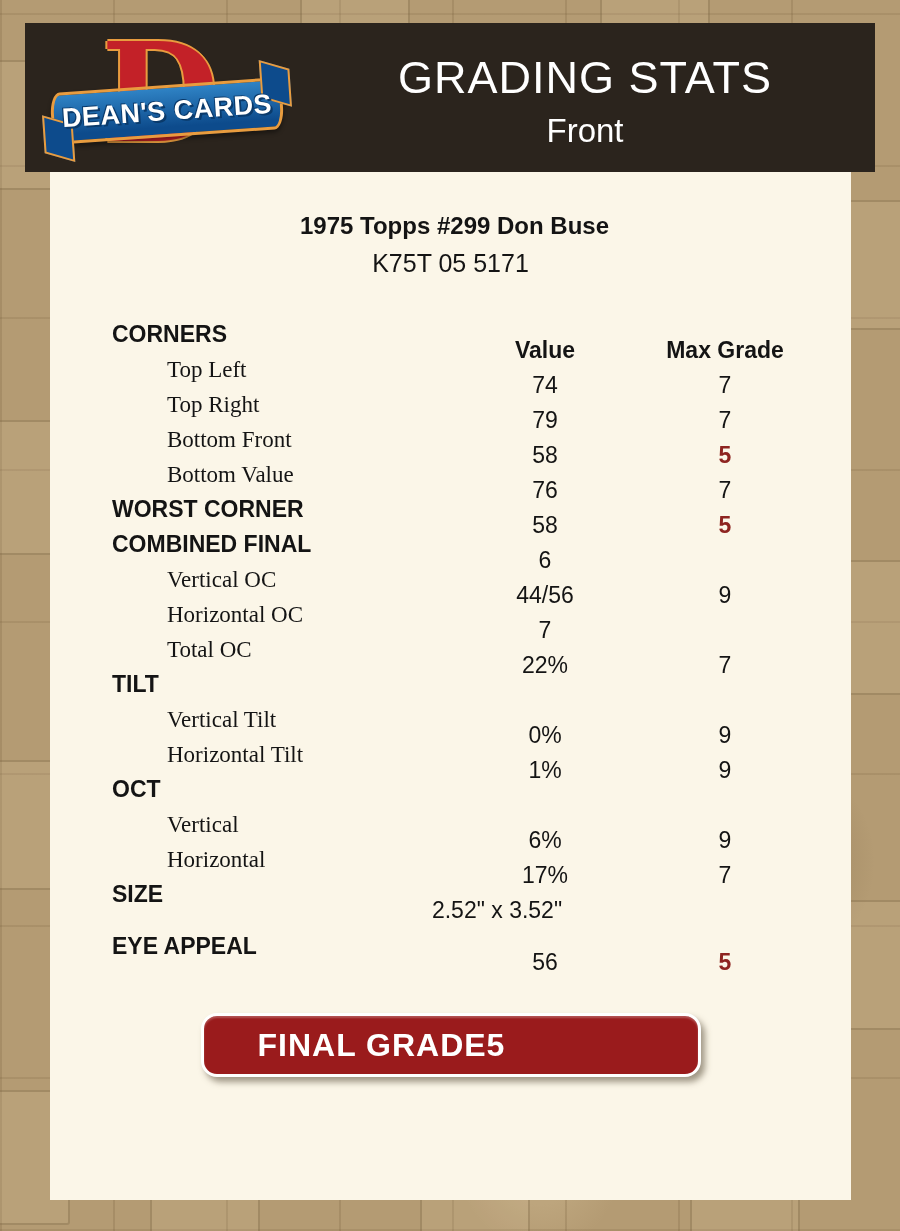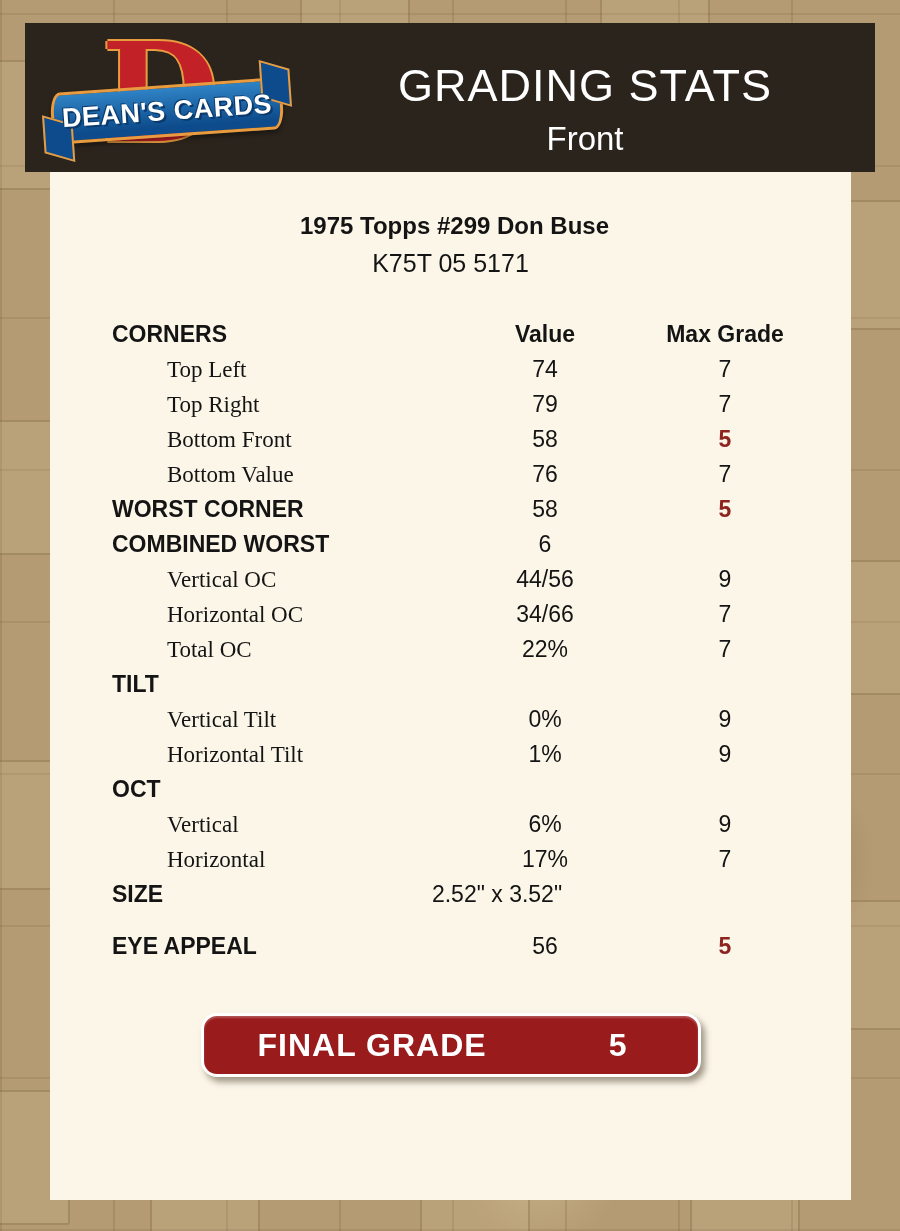--- a/index.html
+++ b/index.html
@@ -25,7 +25,7 @@
 
   
   .topbar{position:absolute;left:25px;top:23px;width:850px;height:149px;background:var(--header-bg);}
-  .titles{position:absolute;left:280px;right:10px;top:38px;text-align:center;color:#fff;}
+  .titles{position:absolute;left:280px;right:10px;top:30px;text-align:center;color:#fff;}
   .main-title{font-size:45px;line-height:1.1;letter-spacing:1px;}
   .sub-title{font-size:33px;line-height:1.25;margin-top:7px;}
 

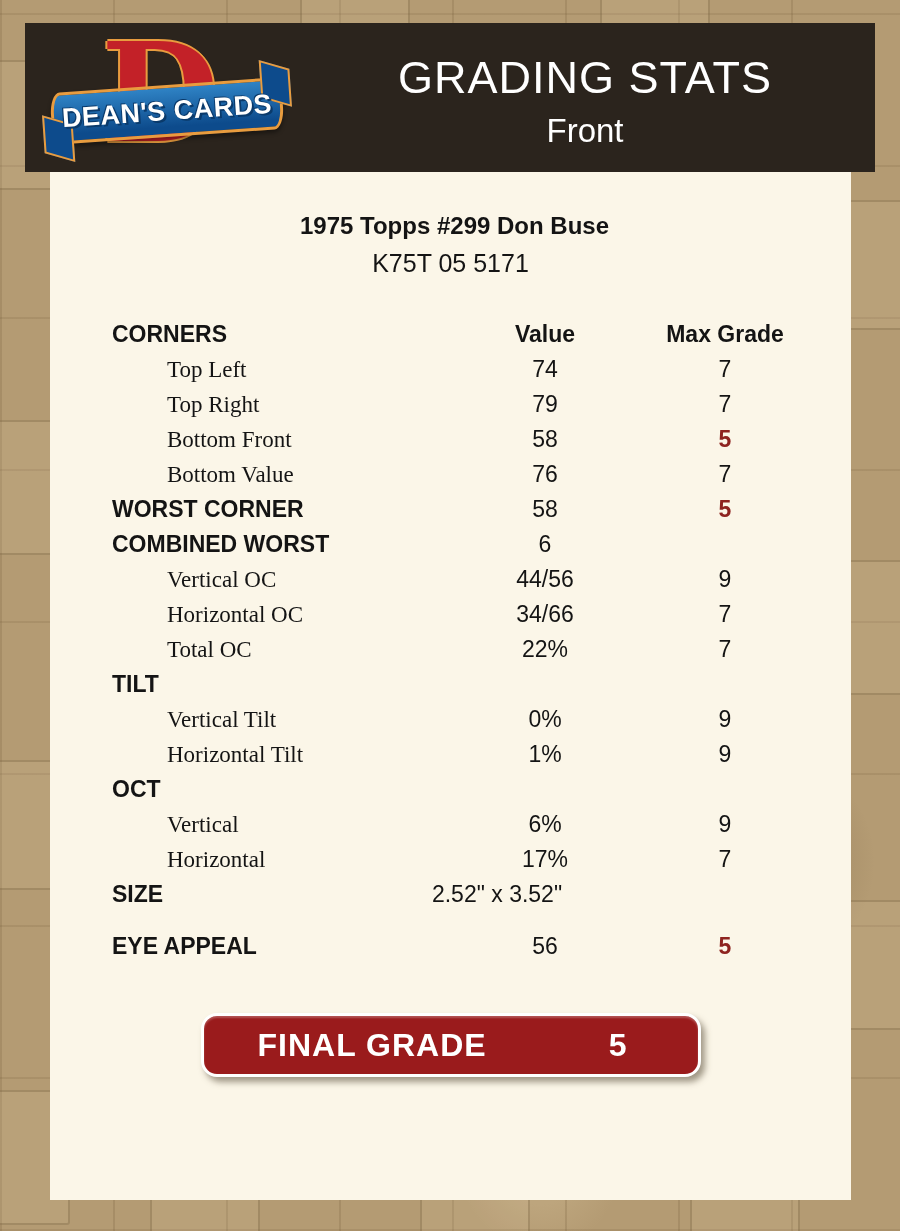--- a/index.html
+++ b/index.html
@@ -56,7 +56,7 @@
   .row{display:grid;grid-template-columns:1fr 170px 190px;height:35px;line-height:35px;
     padding-left:62px;padding-right:31px;font-size:23px;}
   .row.gap-before{margin-top:17px;}
-  .cell.value,.cell.max{text-align:center;}
+  .cell.value,.cell.max{text-align:center;margin-top:16px;}
   .row.colhead .cell{font-weight:bold;}
   .row.section .cell.label{font-weight:bold;}
   .row.item .cell.label{padding-left:55px;font-family:Liberation Serif, serif;}

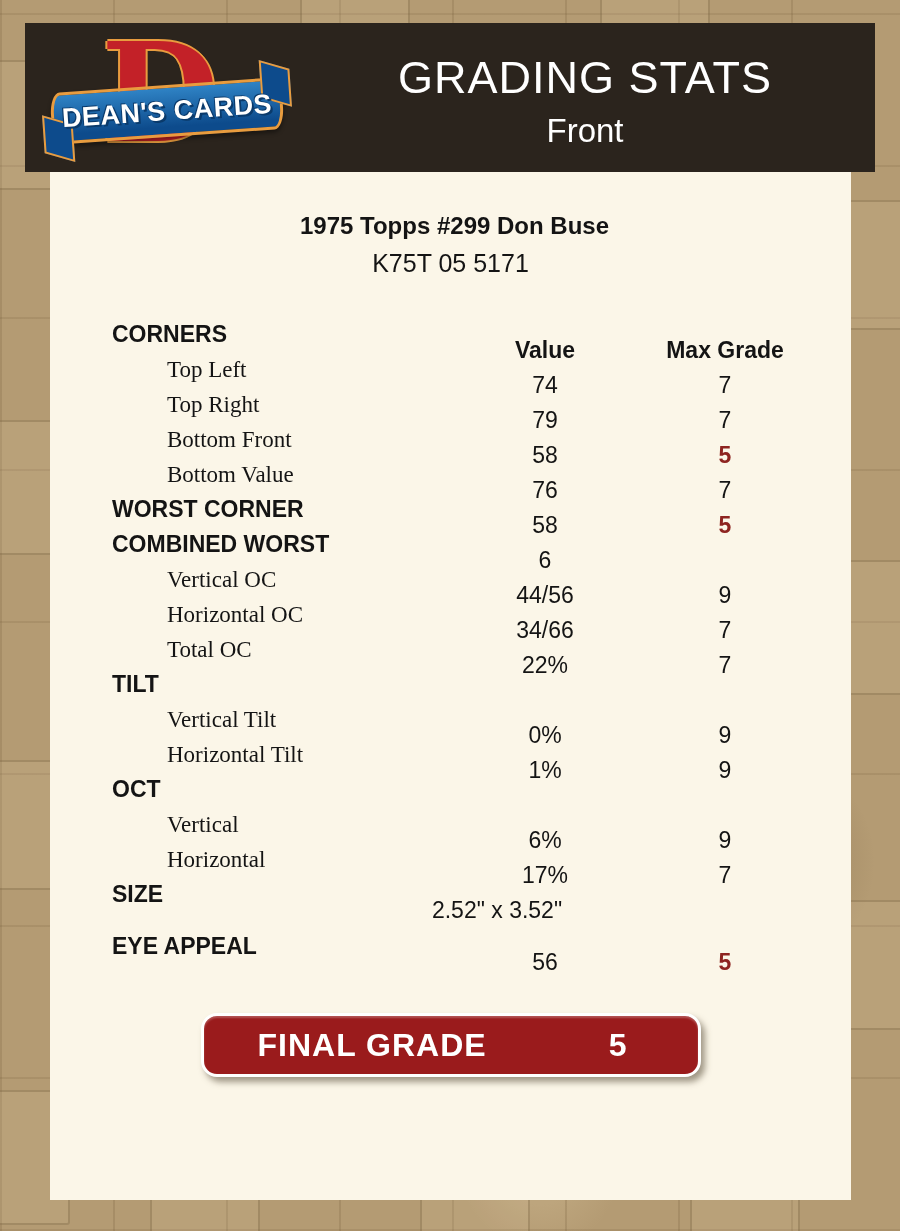--- a/index.html
+++ b/index.html
@@ -138,7 +138,7 @@
     <span class="cell max red">5</span>
   </div>
         <div class="row section">
-    <span class="cell label">COMBINED WORST</span>
+    <span class="cell label">COMBINED FINAL</span>
     <span class="cell max">6</span>
   </div>
         <div class="row item">

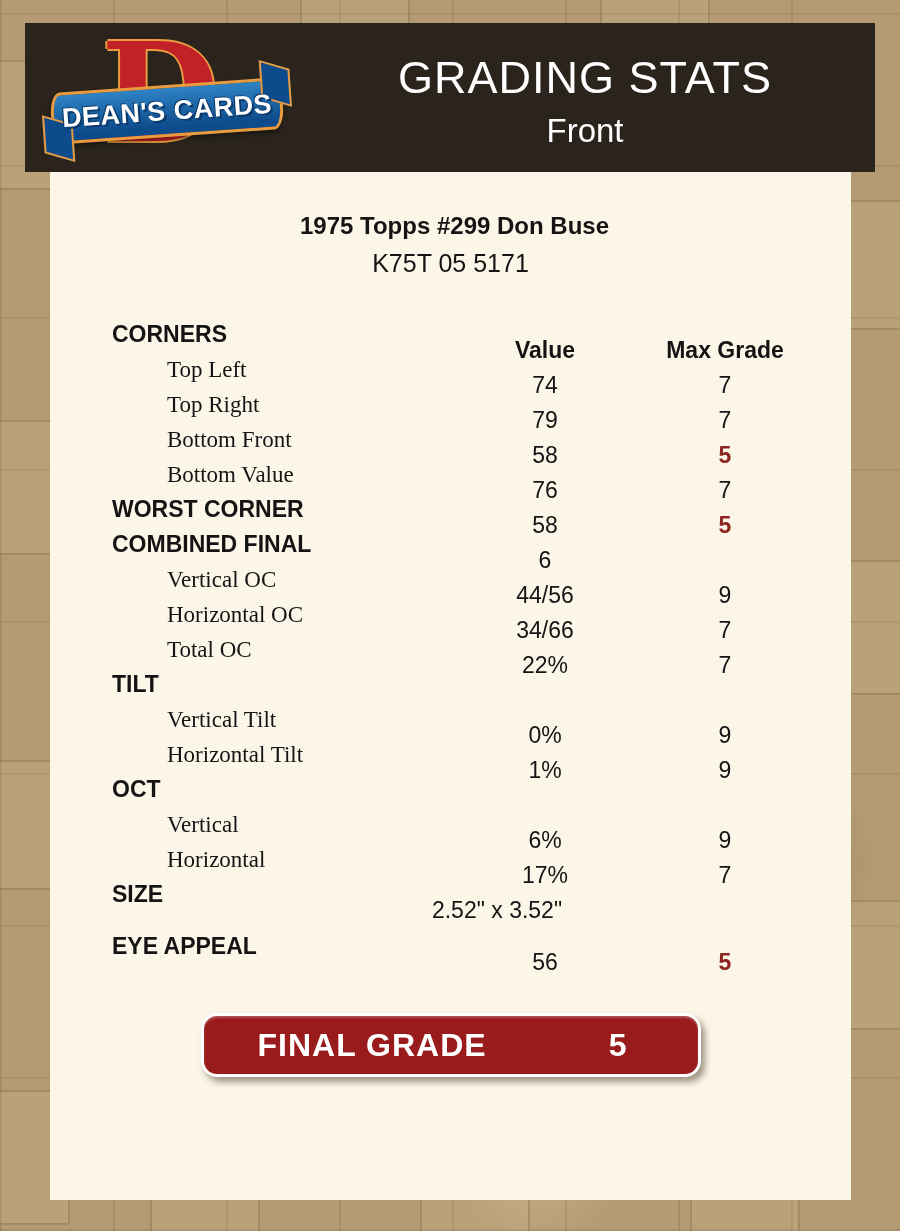--- a/index.html
+++ b/index.html
@@ -148,7 +148,6 @@
   </div>
         <div class="row item">
     <span class="cell label">Horizontal OC</span>
-    <span class="cell value">34/66</span>
     <span class="cell max">7</span>
   </div>
         <div class="row item">

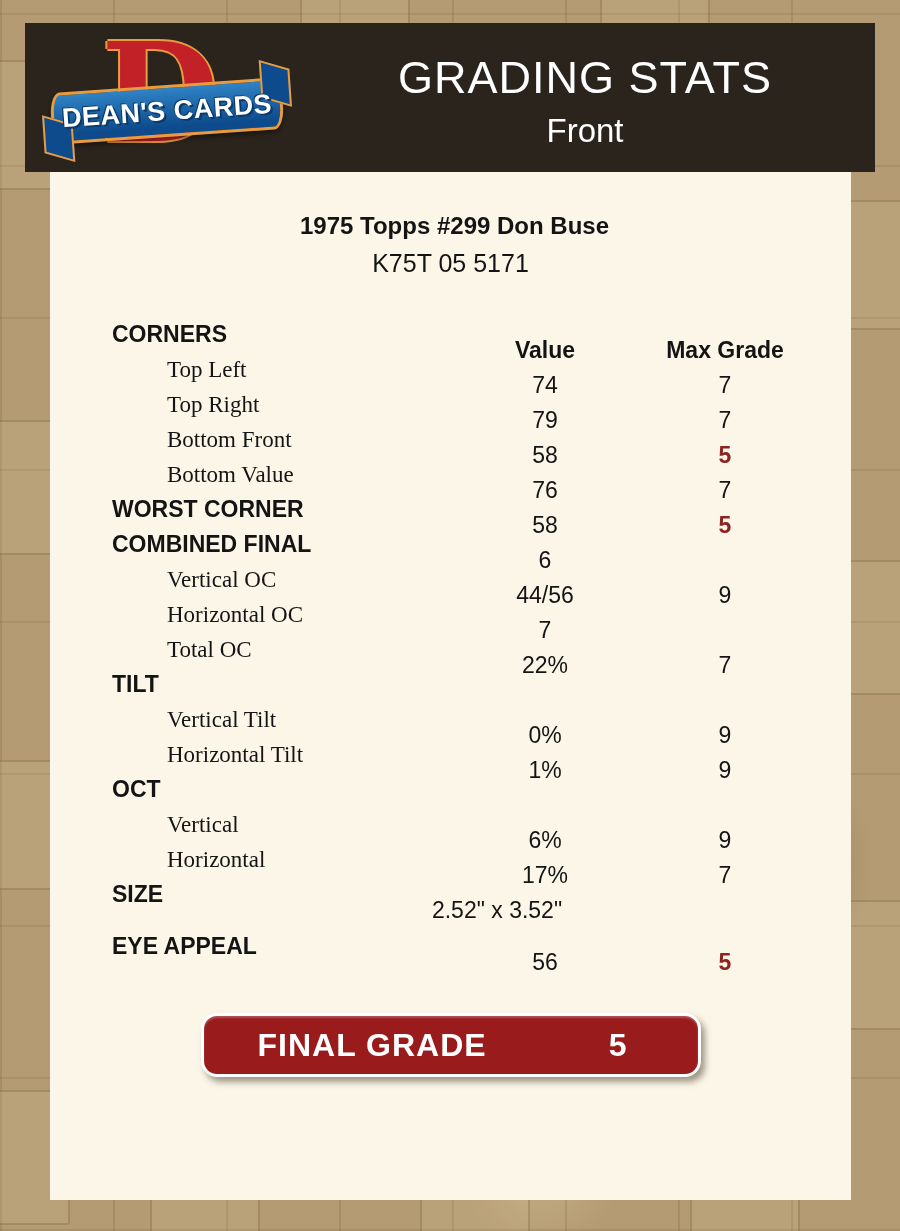--- a/index.html
+++ b/index.html
@@ -66,7 +66,7 @@
   
   .final-grade{margin:49px auto 0;width:500px;height:64px;background:var(--button-red);
     border:3px solid #fff;border-radius:16px;display:flex;align-items:center;
-    justify-content:space-between;padding:0 70px 0 54px;
+    padding:0 70px 0 54px;
     box-shadow:4px 5px 6px rgba(70,58,38,.5), inset 0 2px 2px rgba(255,255,255,.25);}
   .final-grade span{color:#fff;font-weight:bold;font-size:32px;letter-spacing:1px;}
 </style>

